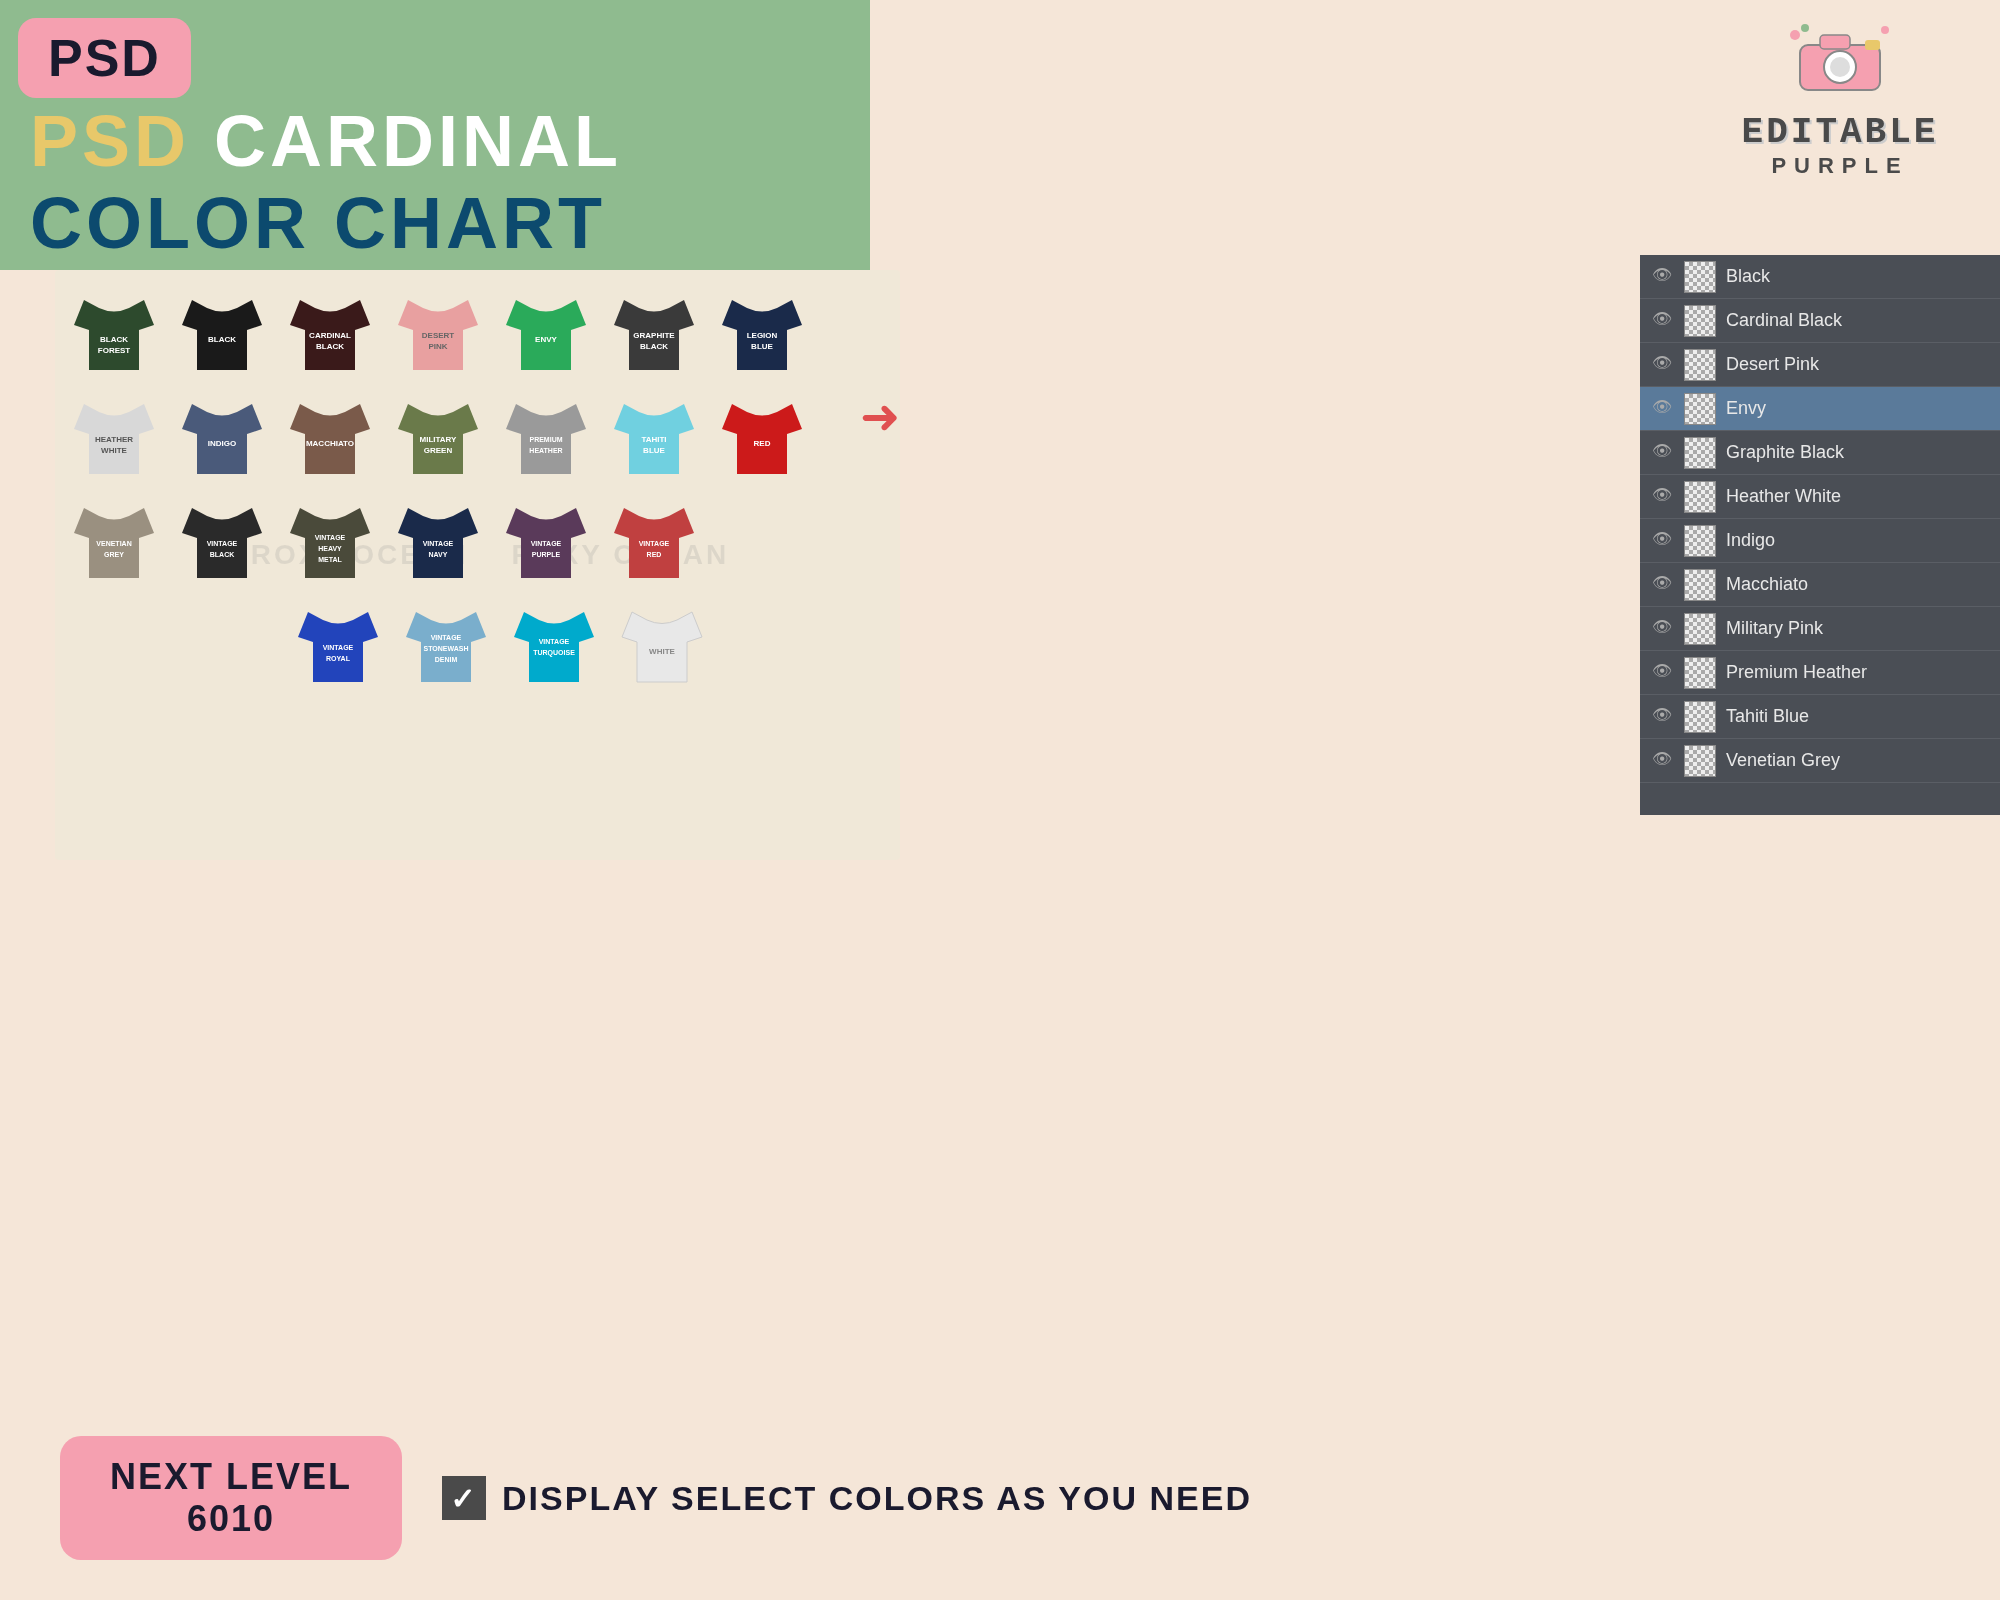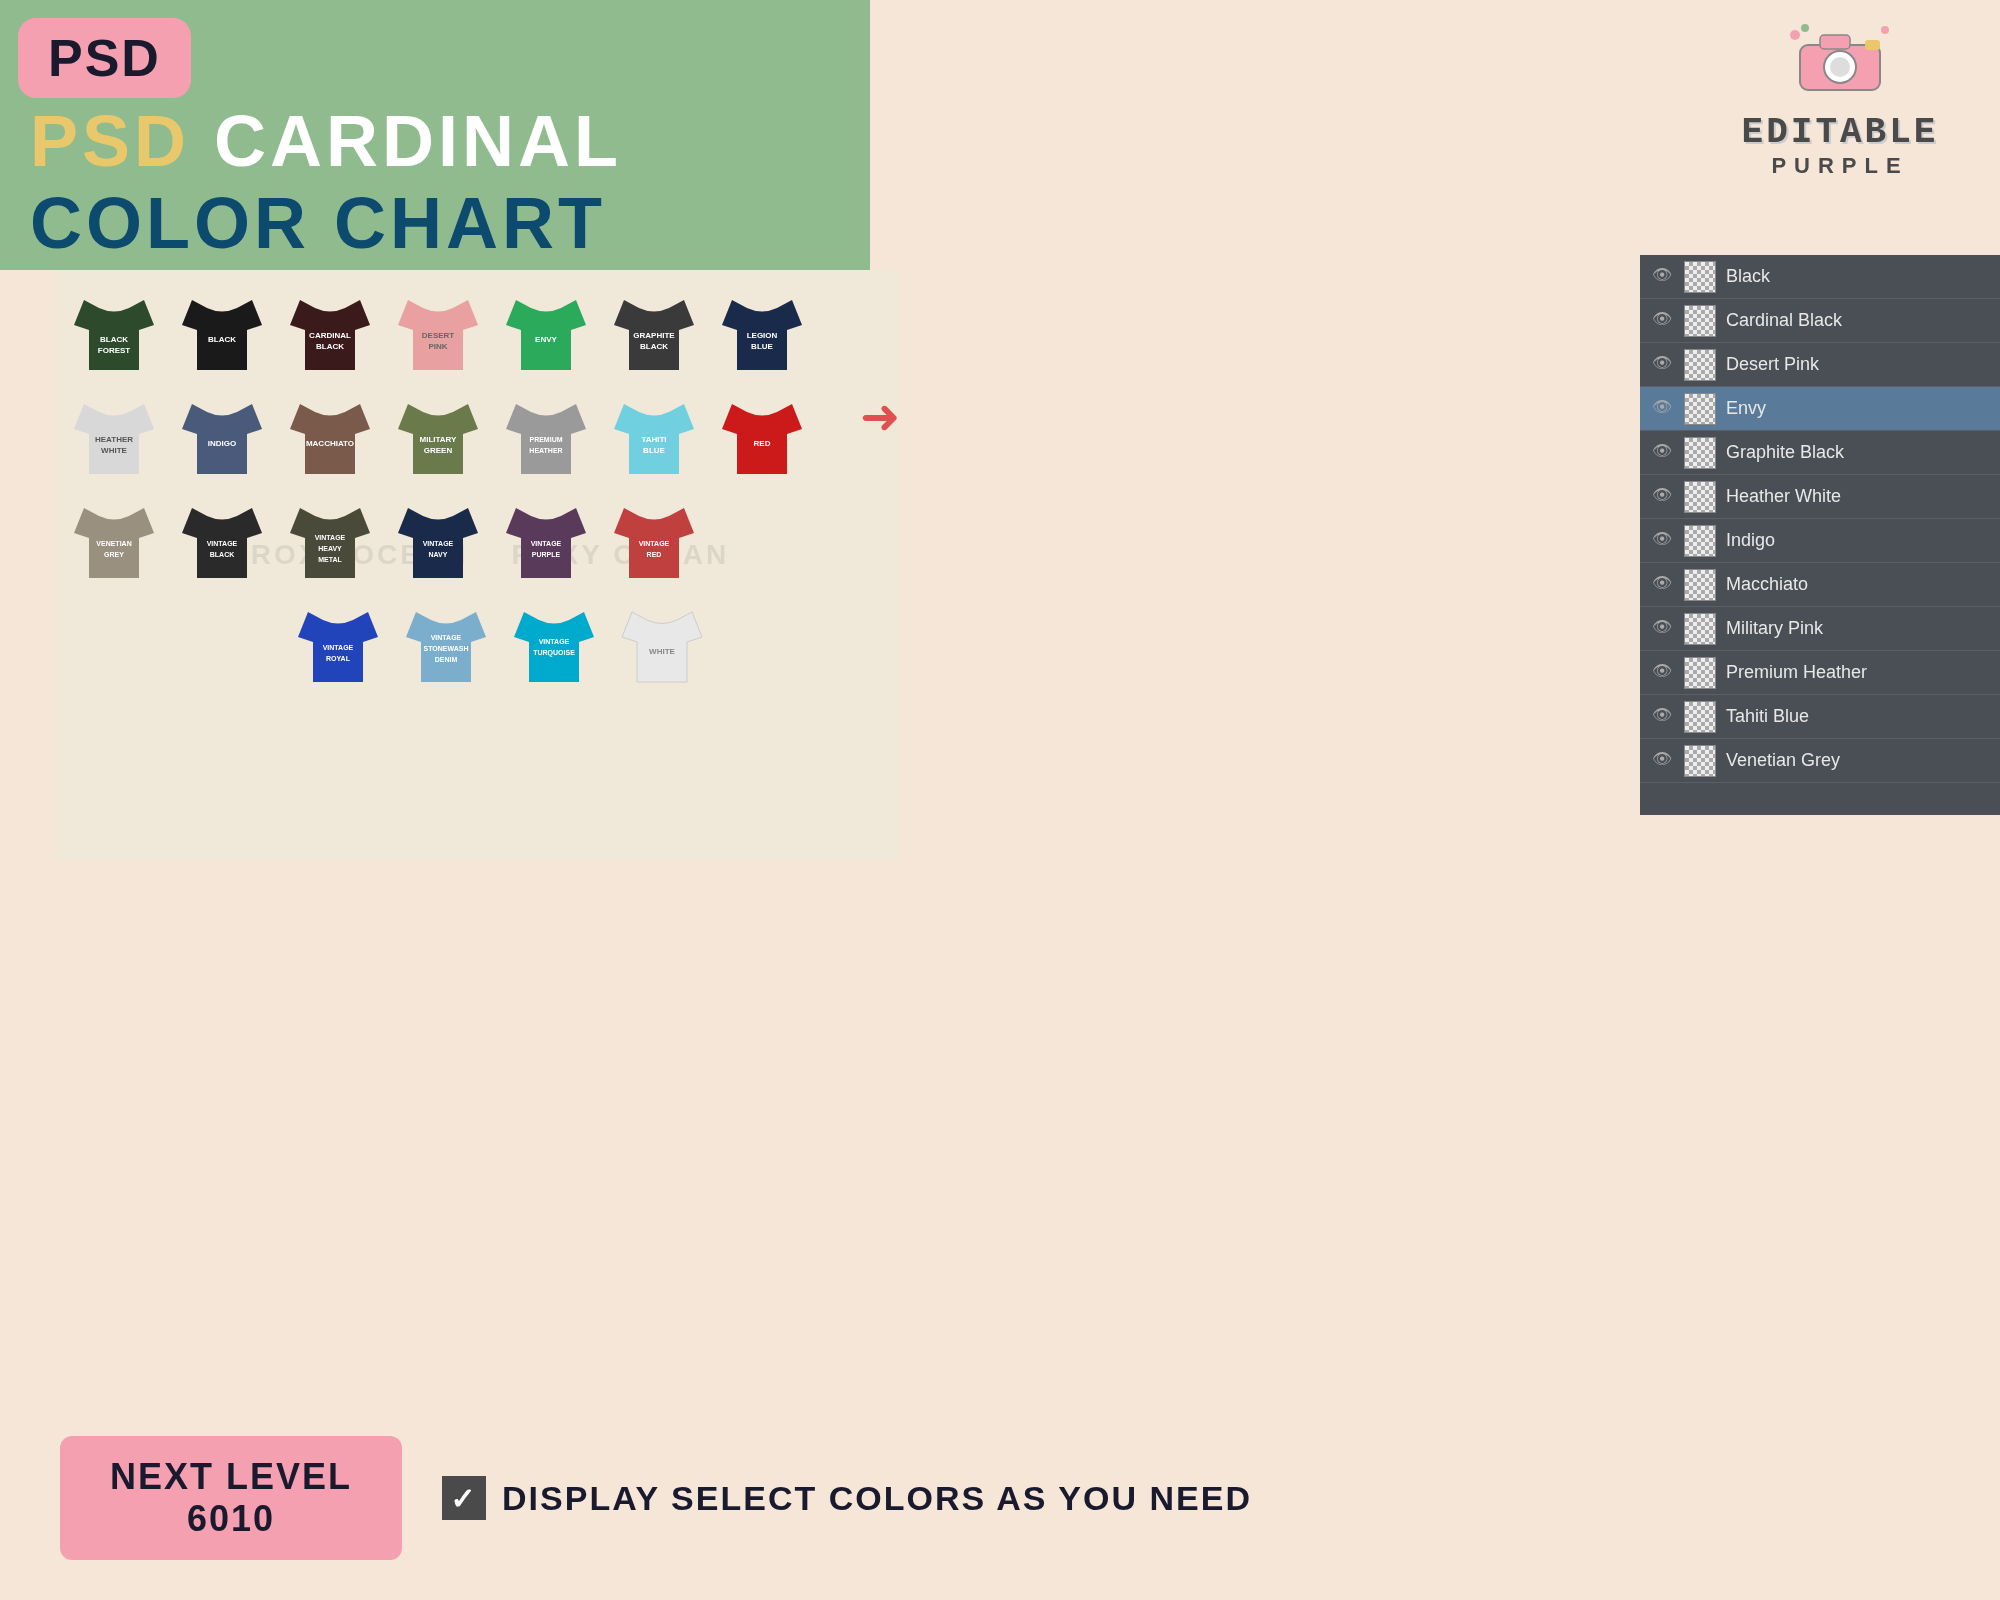--- a/index.html
+++ b/index.html
@@ -188,7 +188,7 @@
 
     .next-level-badge {
       background: #f5a0b0;
-      border-radius: 12px;
+      border-radius: 21px;
       padding: 20px 50px;
       text-align: center;
       min-width: 280px;

